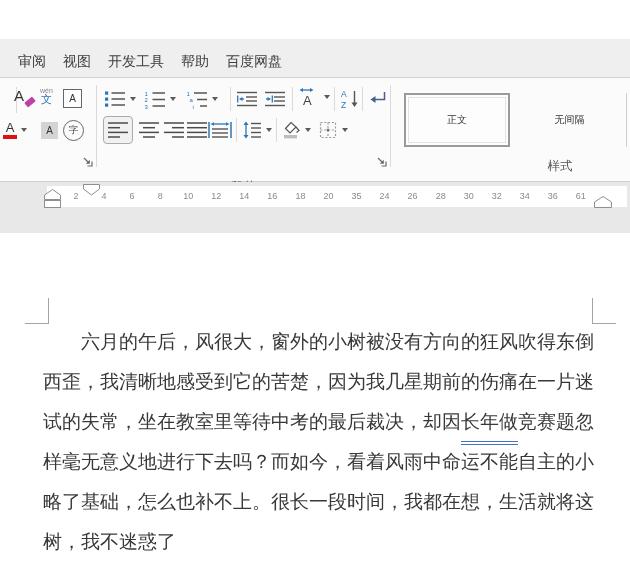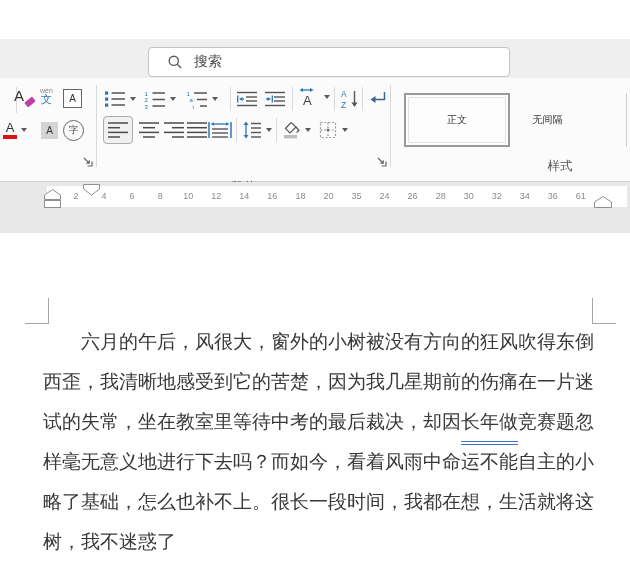--- a/index.html
+++ b/index.html
@@ -112,6 +112,13 @@
     </div>
   </div>
 
+  <div class="tabrow">
+    <span class="tab">审阅</span>
+    <span class="tab">视图</span>
+    <span class="tab">开发工具</span>
+    <span class="tab">帮助</span>
+    <span class="tab">百度网盘</span>
+  </div>
 
   <div class="ribbon">
     <div class="vsep sep-a"></div>

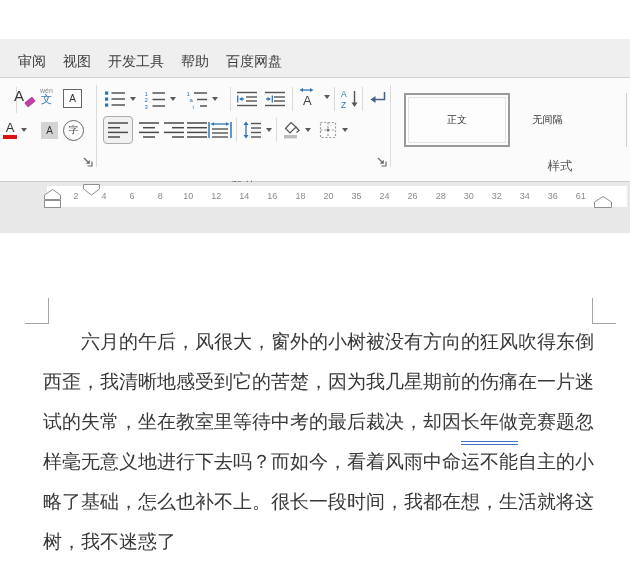--- a/index.html
+++ b/index.html
@@ -70,7 +70,7 @@
   .style-normal{left:404px;top:15px;width:106px;height:54px;border:2px solid #9a9a9a;
                 background:#fdfdfd;box-sizing:border-box;}
   .style-normal:after{content:'';position:absolute;inset:2px;border:1px solid #e3e3e3;}
-  .style-nospace{left:491px;top:15px;width:113px;height:54px;}
+  .style-nospace{left:513px;top:15px;width:113px;height:54px;}
   .style-edge{position:absolute;left:626px;top:15px;width:1px;height:54px;background:#cfcfcf;}
 
   

